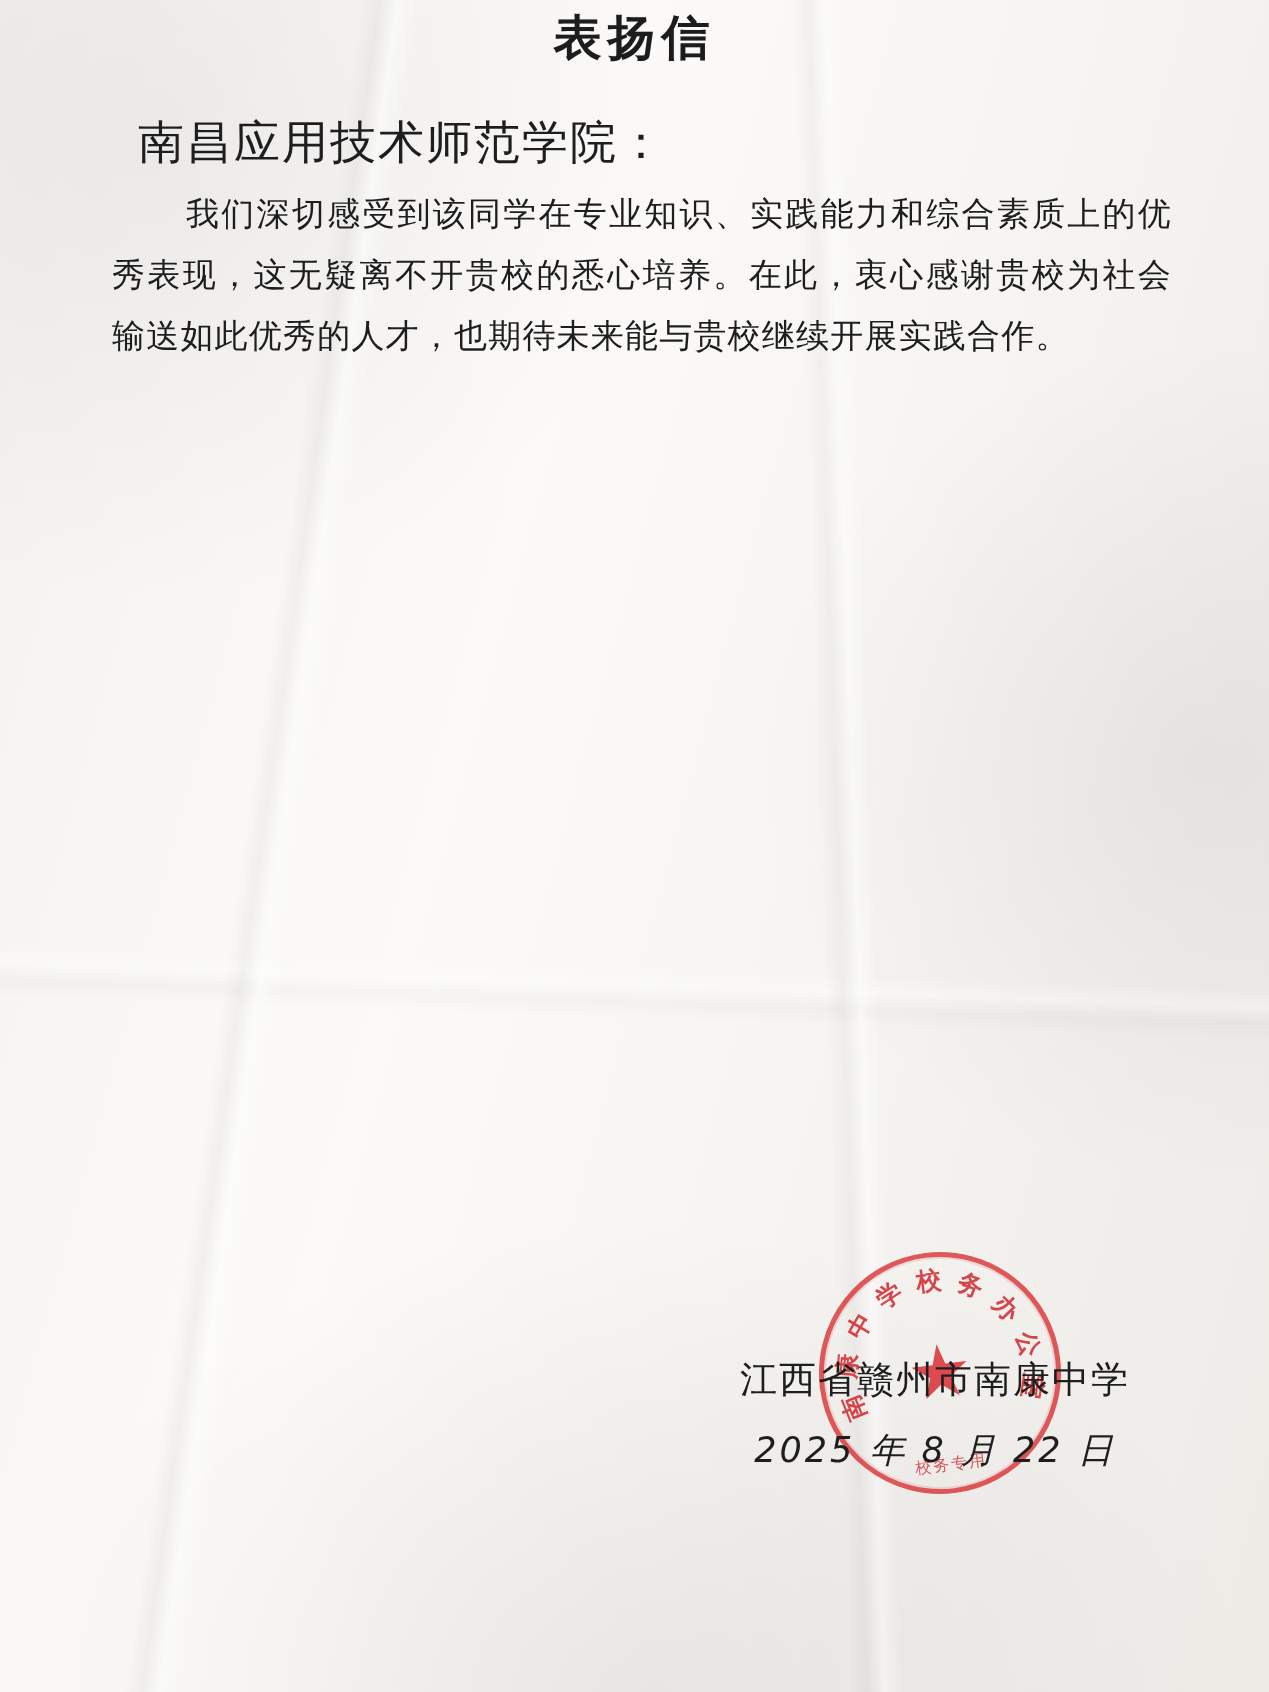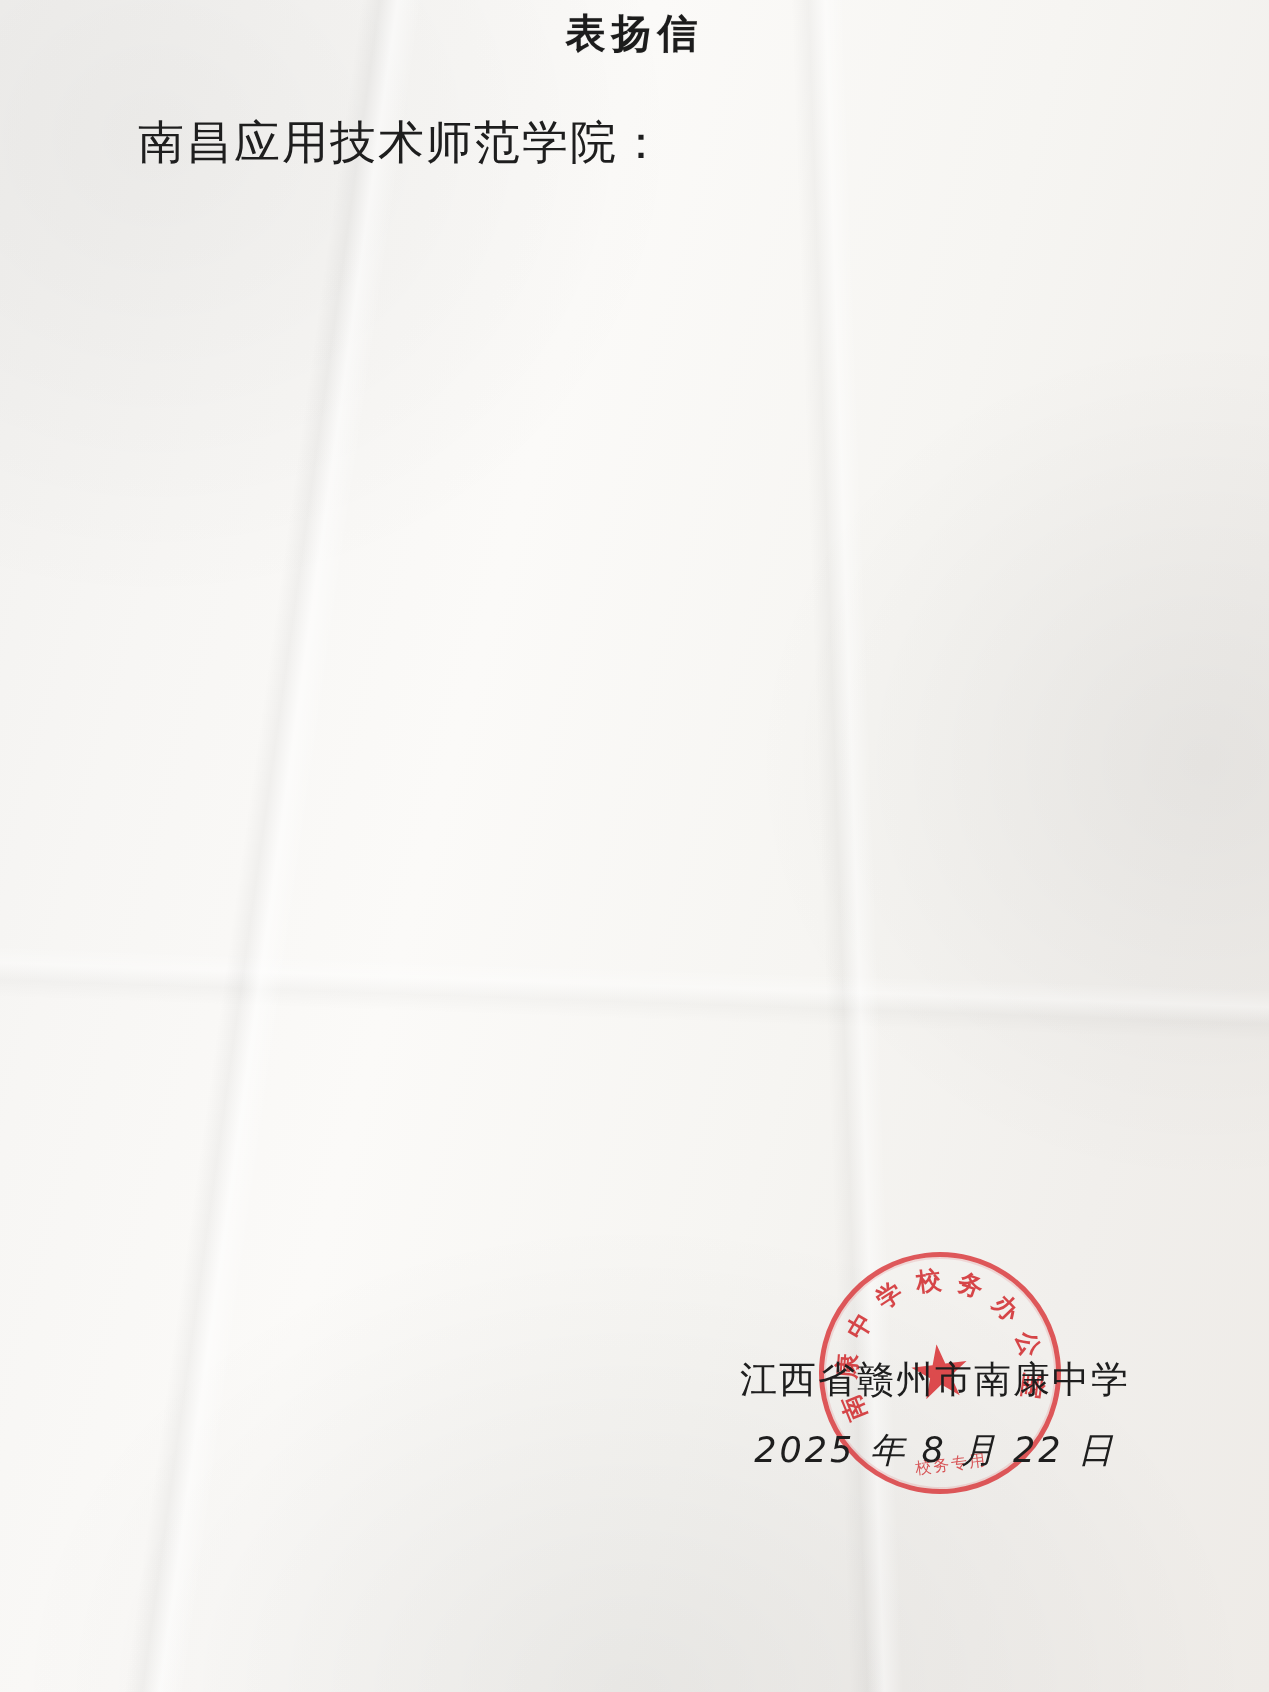--- a/index.html
+++ b/index.html
@@ -51,7 +51,7 @@
     text-align: center;
     font-family: "DejaVu Serif", serif;
     font-weight: bold;
-    font-size: 40px;
+    font-size: 48px;
     letter-spacing: 6px;
     color: #1c1c1c;
     text-shadow: 0 0 1px rgba(0,0,0,0.25);

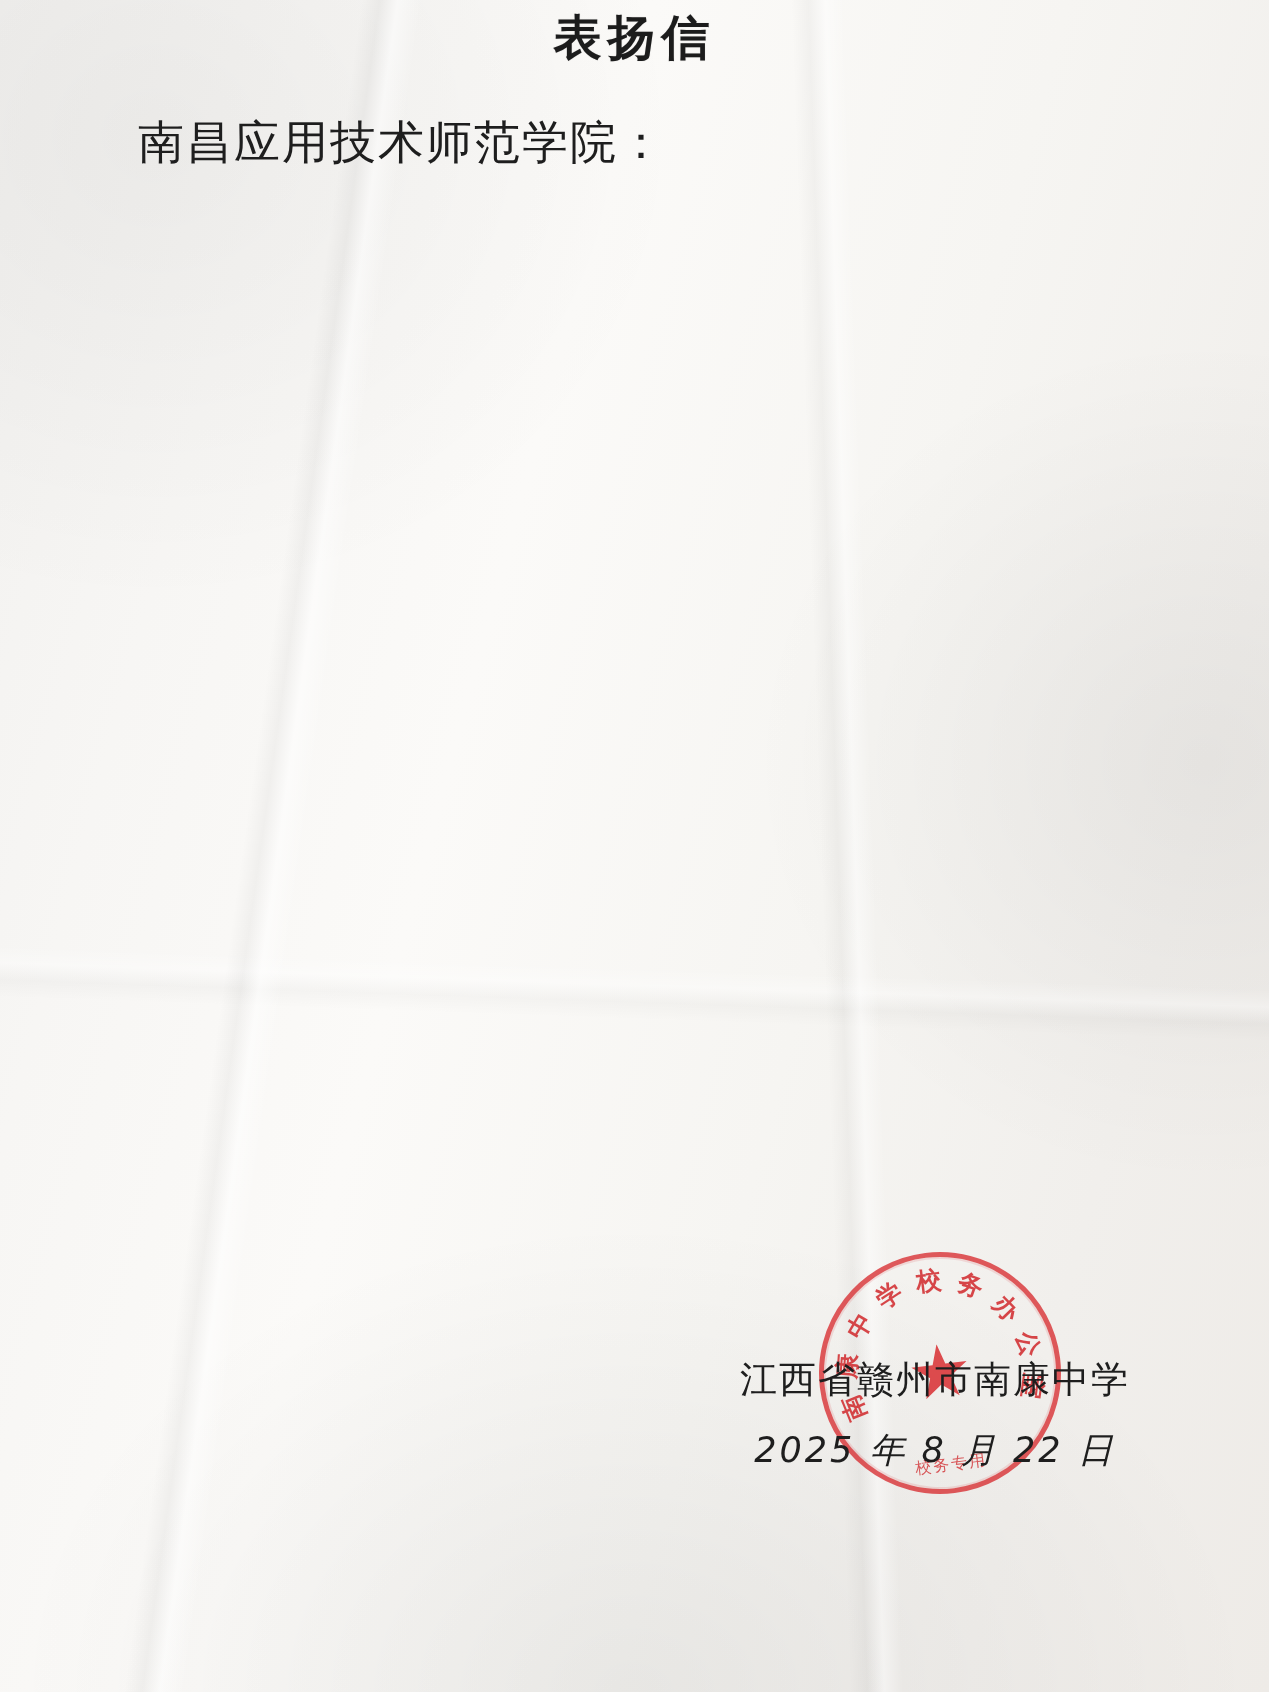--- a/index.html
+++ b/index.html
@@ -168,6 +168,7 @@
 
   <div class="body-block">
     <div class="salutation">南昌应用技术师范学院：</div>
+    <p class="para">我们深切感受到该同学在专业知识、实践能力和综合素质上的优秀表现，这无疑离不开贵校的悉心培养。在此，衷心感谢贵校为社会输送如此优秀的人才，也期待未来能与贵校继续开展实践合作。</p>
   </div>
 
   <div class="stamp">

